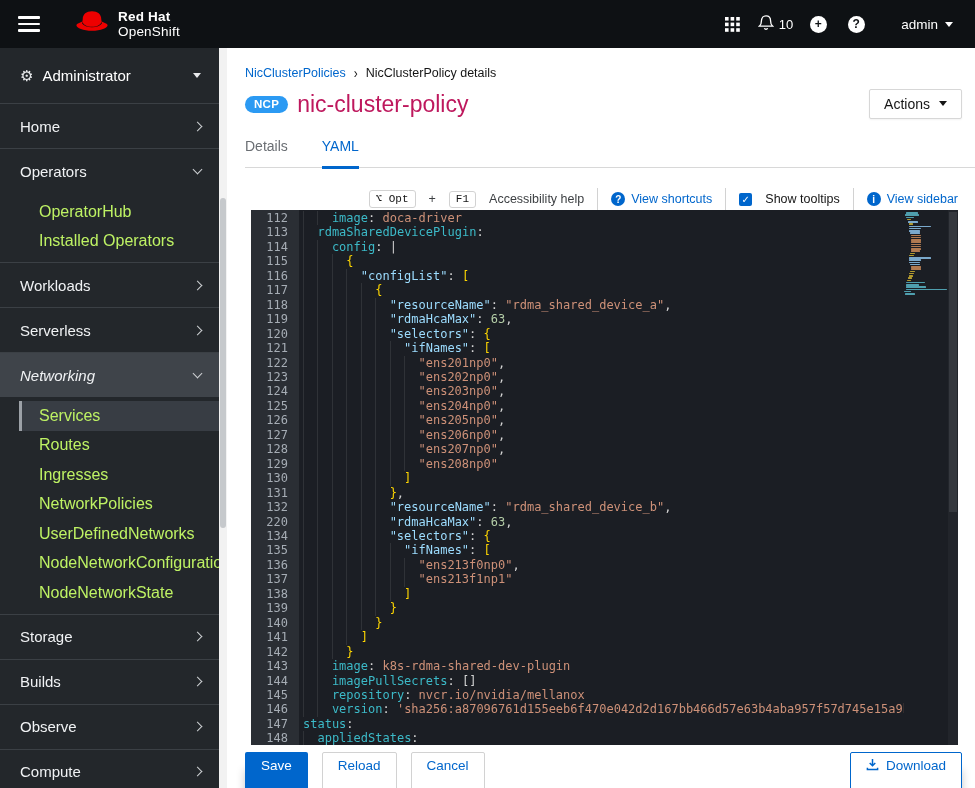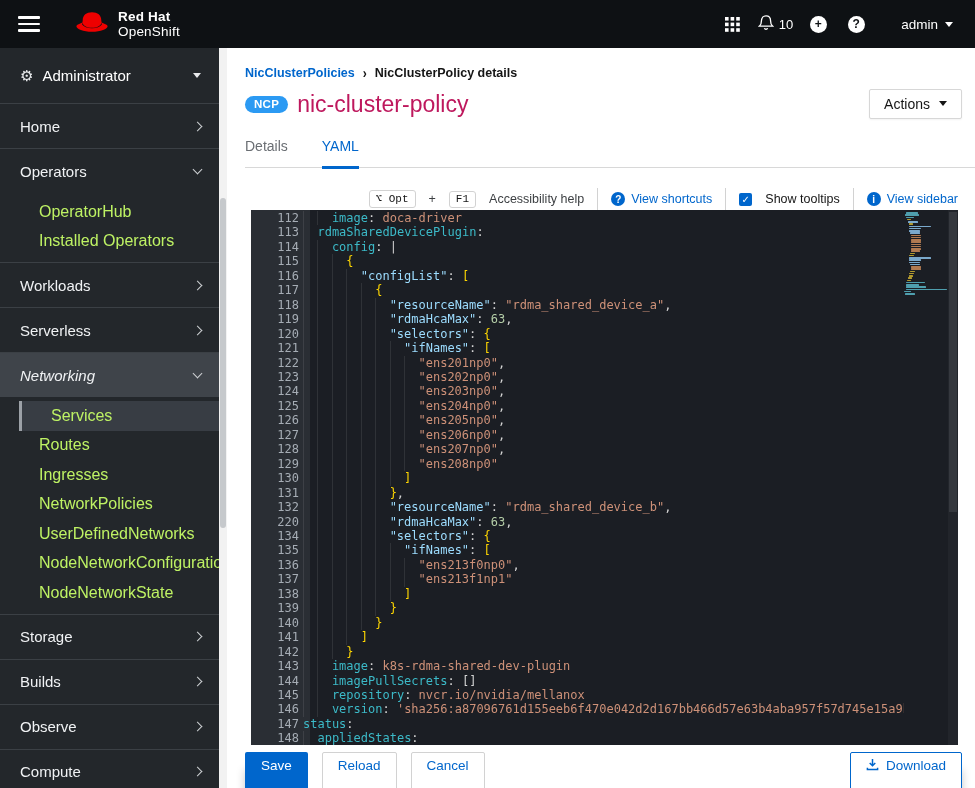--- a/index.html
+++ b/index.html
@@ -9,7 +9,7 @@
   .masthead { position:absolute; left:0; top:0; width:975px; height:48px; background:#0e1114; display:flex; align-items:center; z-index:30; }
   .hamburger { width:22px; height:16px; margin-left:18px; display:flex; flex-direction:column; justify-content:space-between; cursor:pointer; }
   .hamburger span { display:block; height:2.6px; background:#fff; border-radius:1px; }
-  .brand { display:flex; align-items:center; margin-left:34px; gap:8px; }
+  .brand { display:flex; margin-left:34px; gap:8px; }
   .brand-text { color:#fff; font-size:13.5px; line-height:15px; letter-spacing:.2px; }
   .brand-text b { font-weight:700; }
   .mast-right { margin-left:auto; display:flex; align-items:center; gap:0; margin-right:22px; }

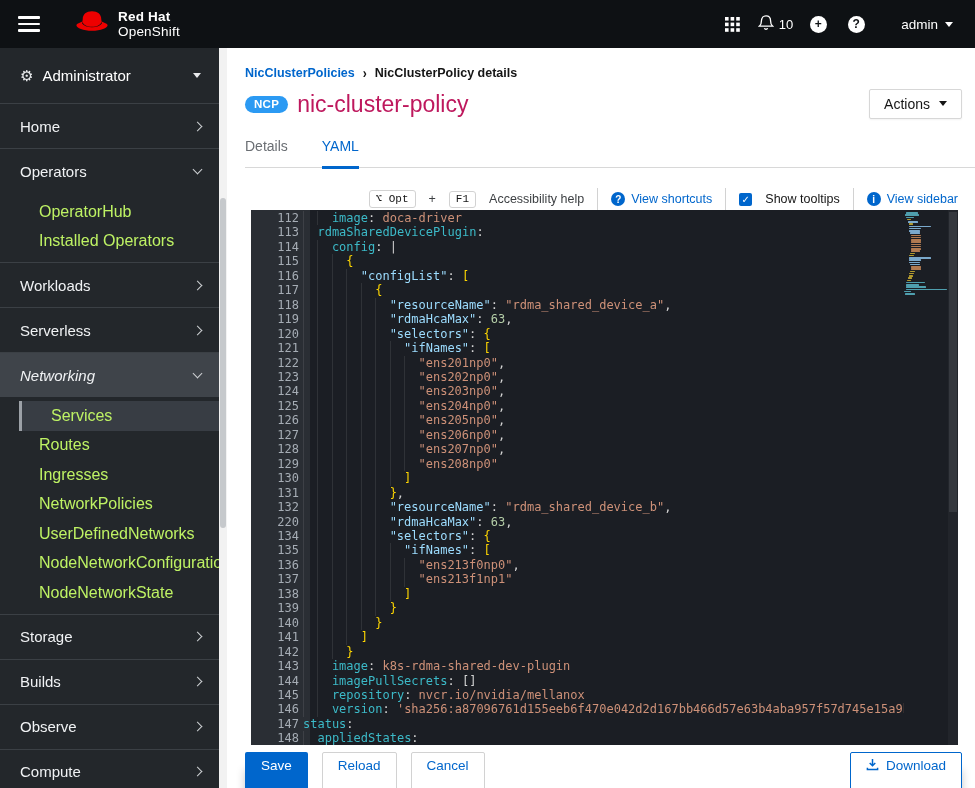--- a/index.html
+++ b/index.html
@@ -40,7 +40,7 @@
 
   
   .main { position:absolute; left:227px; top:48px; width:748px; bottom:0; background:#fff; }
-  .breadcrumb { position:absolute; left:18px; top:18px; font-size:12.5px; display:flex; align-items:flex-start; gap:8px;font-weight:bold; }
+  .breadcrumb { position:absolute; left:18px; top:18px; font-size:12.5px; display:flex; align-items:flex-start; gap:8px; }
   .bc-link { color:#0066cc; cursor:pointer; }
   .bc-sep { color:#151515; font-size:12px; transform:scaleY(1.2); }
   .bc-cur { color:#151515; }

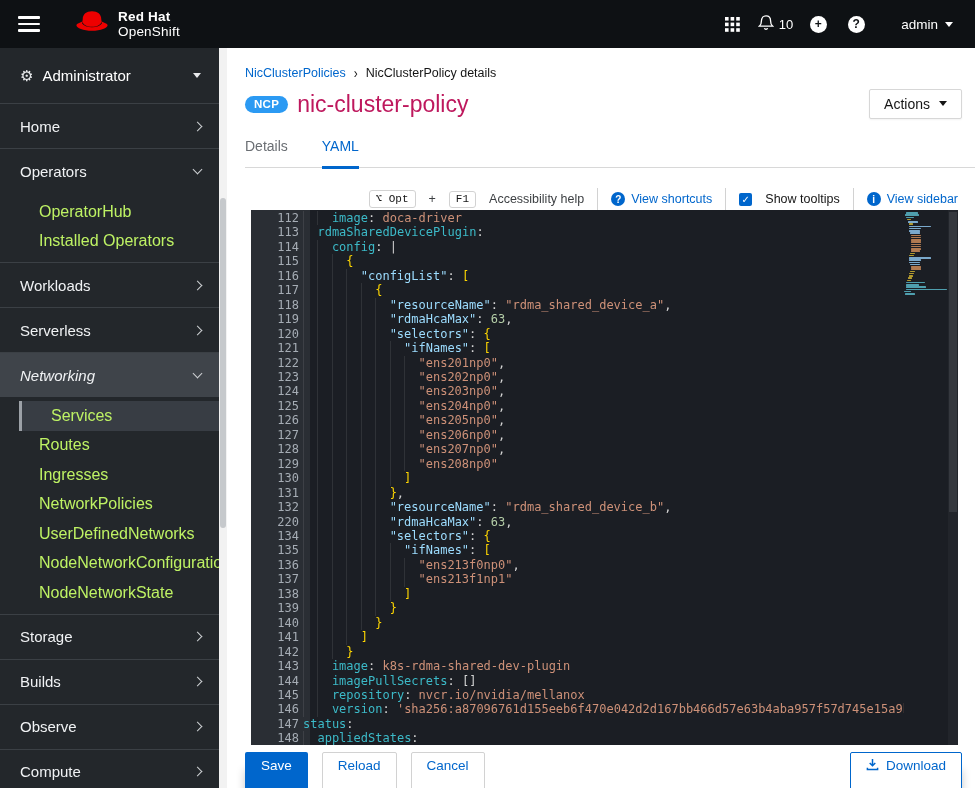--- a/index.html
+++ b/index.html
@@ -65,7 +65,7 @@
 
   
   .editor { position:absolute; left:24px; top:162px; width:707px; height:535px; background:#1b1e24; overflow:hidden; font-family:"DejaVu Sans Mono","Liberation Mono",monospace; font-size:12px; }
-  .gutter { position:absolute; left:0; top:0; bottom:0; width:59px; background:#2a2e34; color:#a6adb5; text-align:right; padding:1px 11px 0 0; }
+  .gutter { position:absolute; left:0; top:0; bottom:0; width:48px; background:#2a2e34; color:#a6adb5; text-align:right; padding:1px 11px 0 0; }
   .gutter div { height:14.46px; line-height:14.46px; }
   .code { position:absolute; left:44px; right:54px; top:0; bottom:0; padding:1px 0 0 8px; overflow:hidden; }
   .cl { height:14.46px; line-height:14.46px; white-space:pre; color:#d4d4d4; }

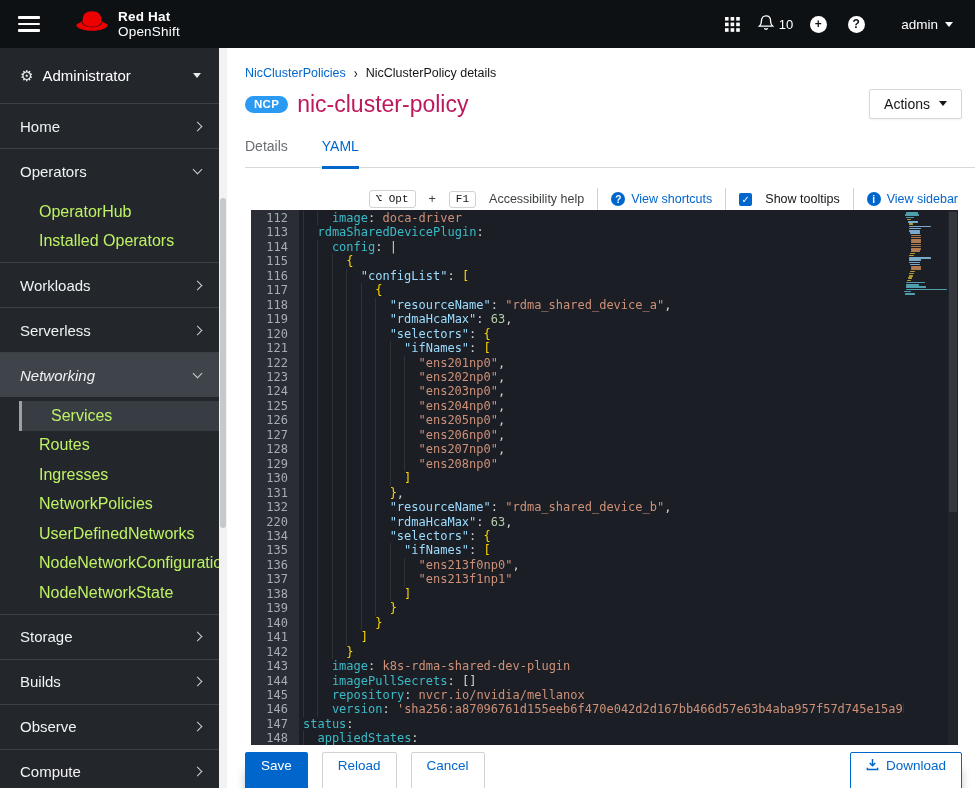--- a/index.html
+++ b/index.html
@@ -32,7 +32,7 @@
   .chev.down  { transform:rotate(45deg); margin-top:-3px; }
   .nav-children { padding:4px 0 6px 0; list-style:none; }
   .nav-sub { height:29.5px; display:flex; align-items:center; padding-left:39px; color:#bef264; font-size:16px; cursor:pointer; }
-  .nav-sub.current { margin-left:19px; padding-left:29px; border-left:3px solid #9ca1a7; background:#383d44; }
+  .nav-sub.current { margin-left:19px; padding-left:17px; border-left:3px solid #9ca1a7; background:#383d44; }
 
   
   .side-scroll { position:absolute; left:219px; top:48px; width:8px; bottom:0; background:#f2f2f2; z-index:25; }

